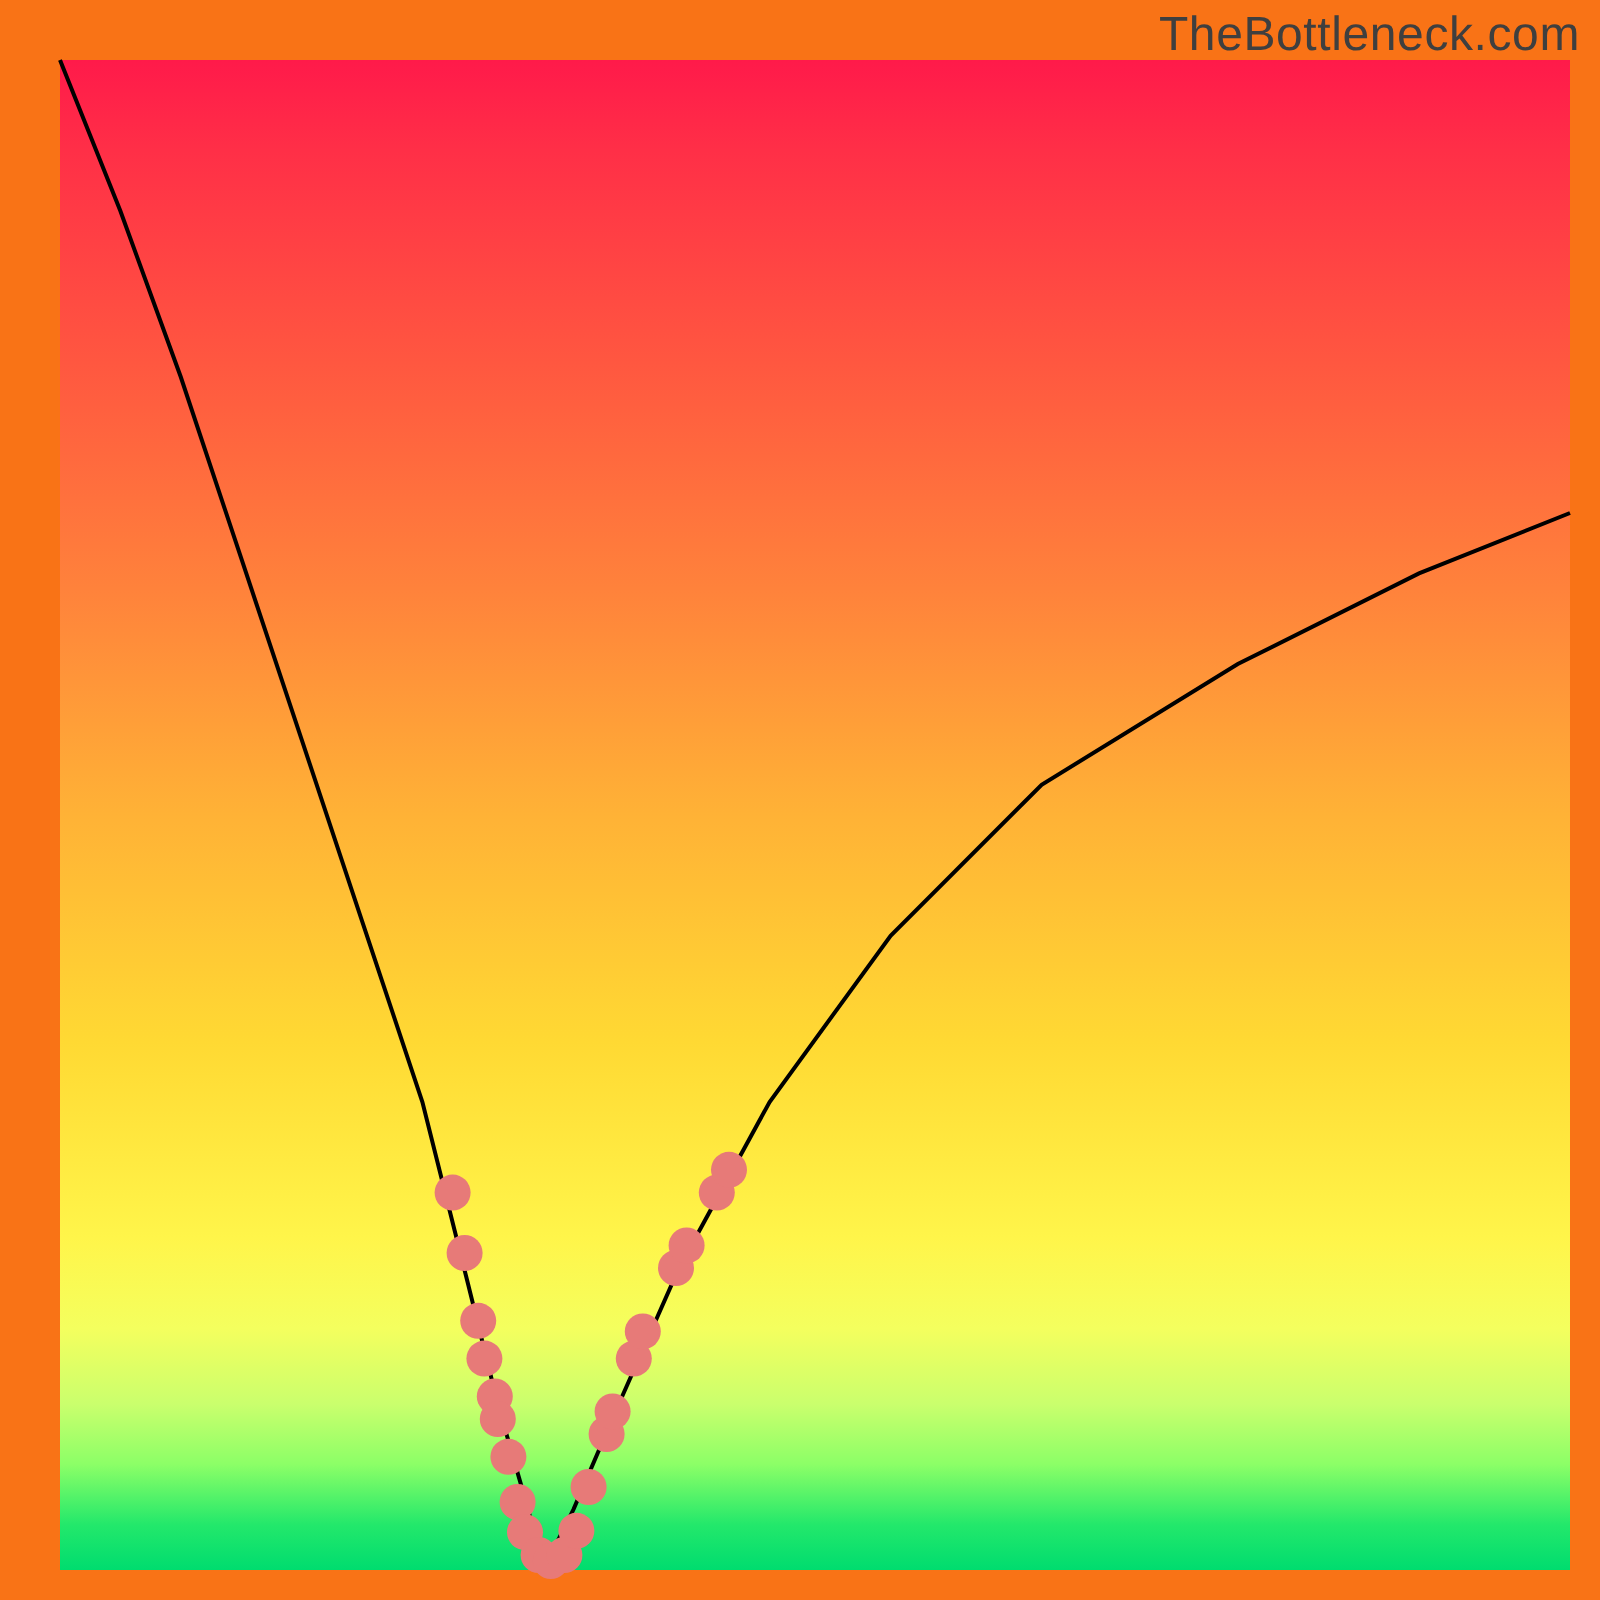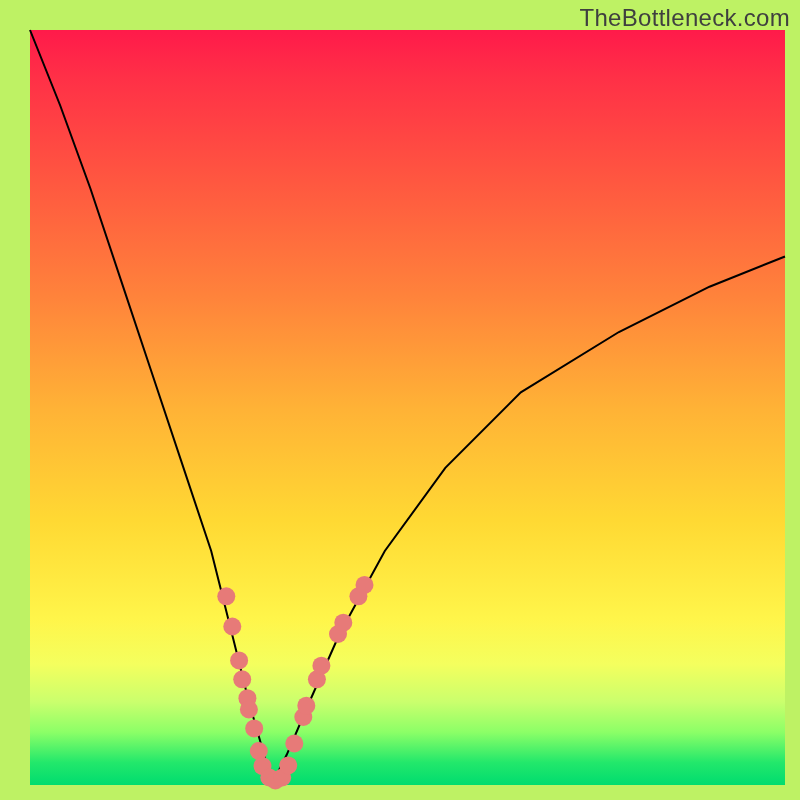--- a/index.html
+++ b/index.html
@@ -17,7 +17,7 @@
     top: 0;
     width: 800px;
     height: 800px;
-    background: #bef264;
+    background: #f97316;
   }
   .plot {
     position: absolute;

